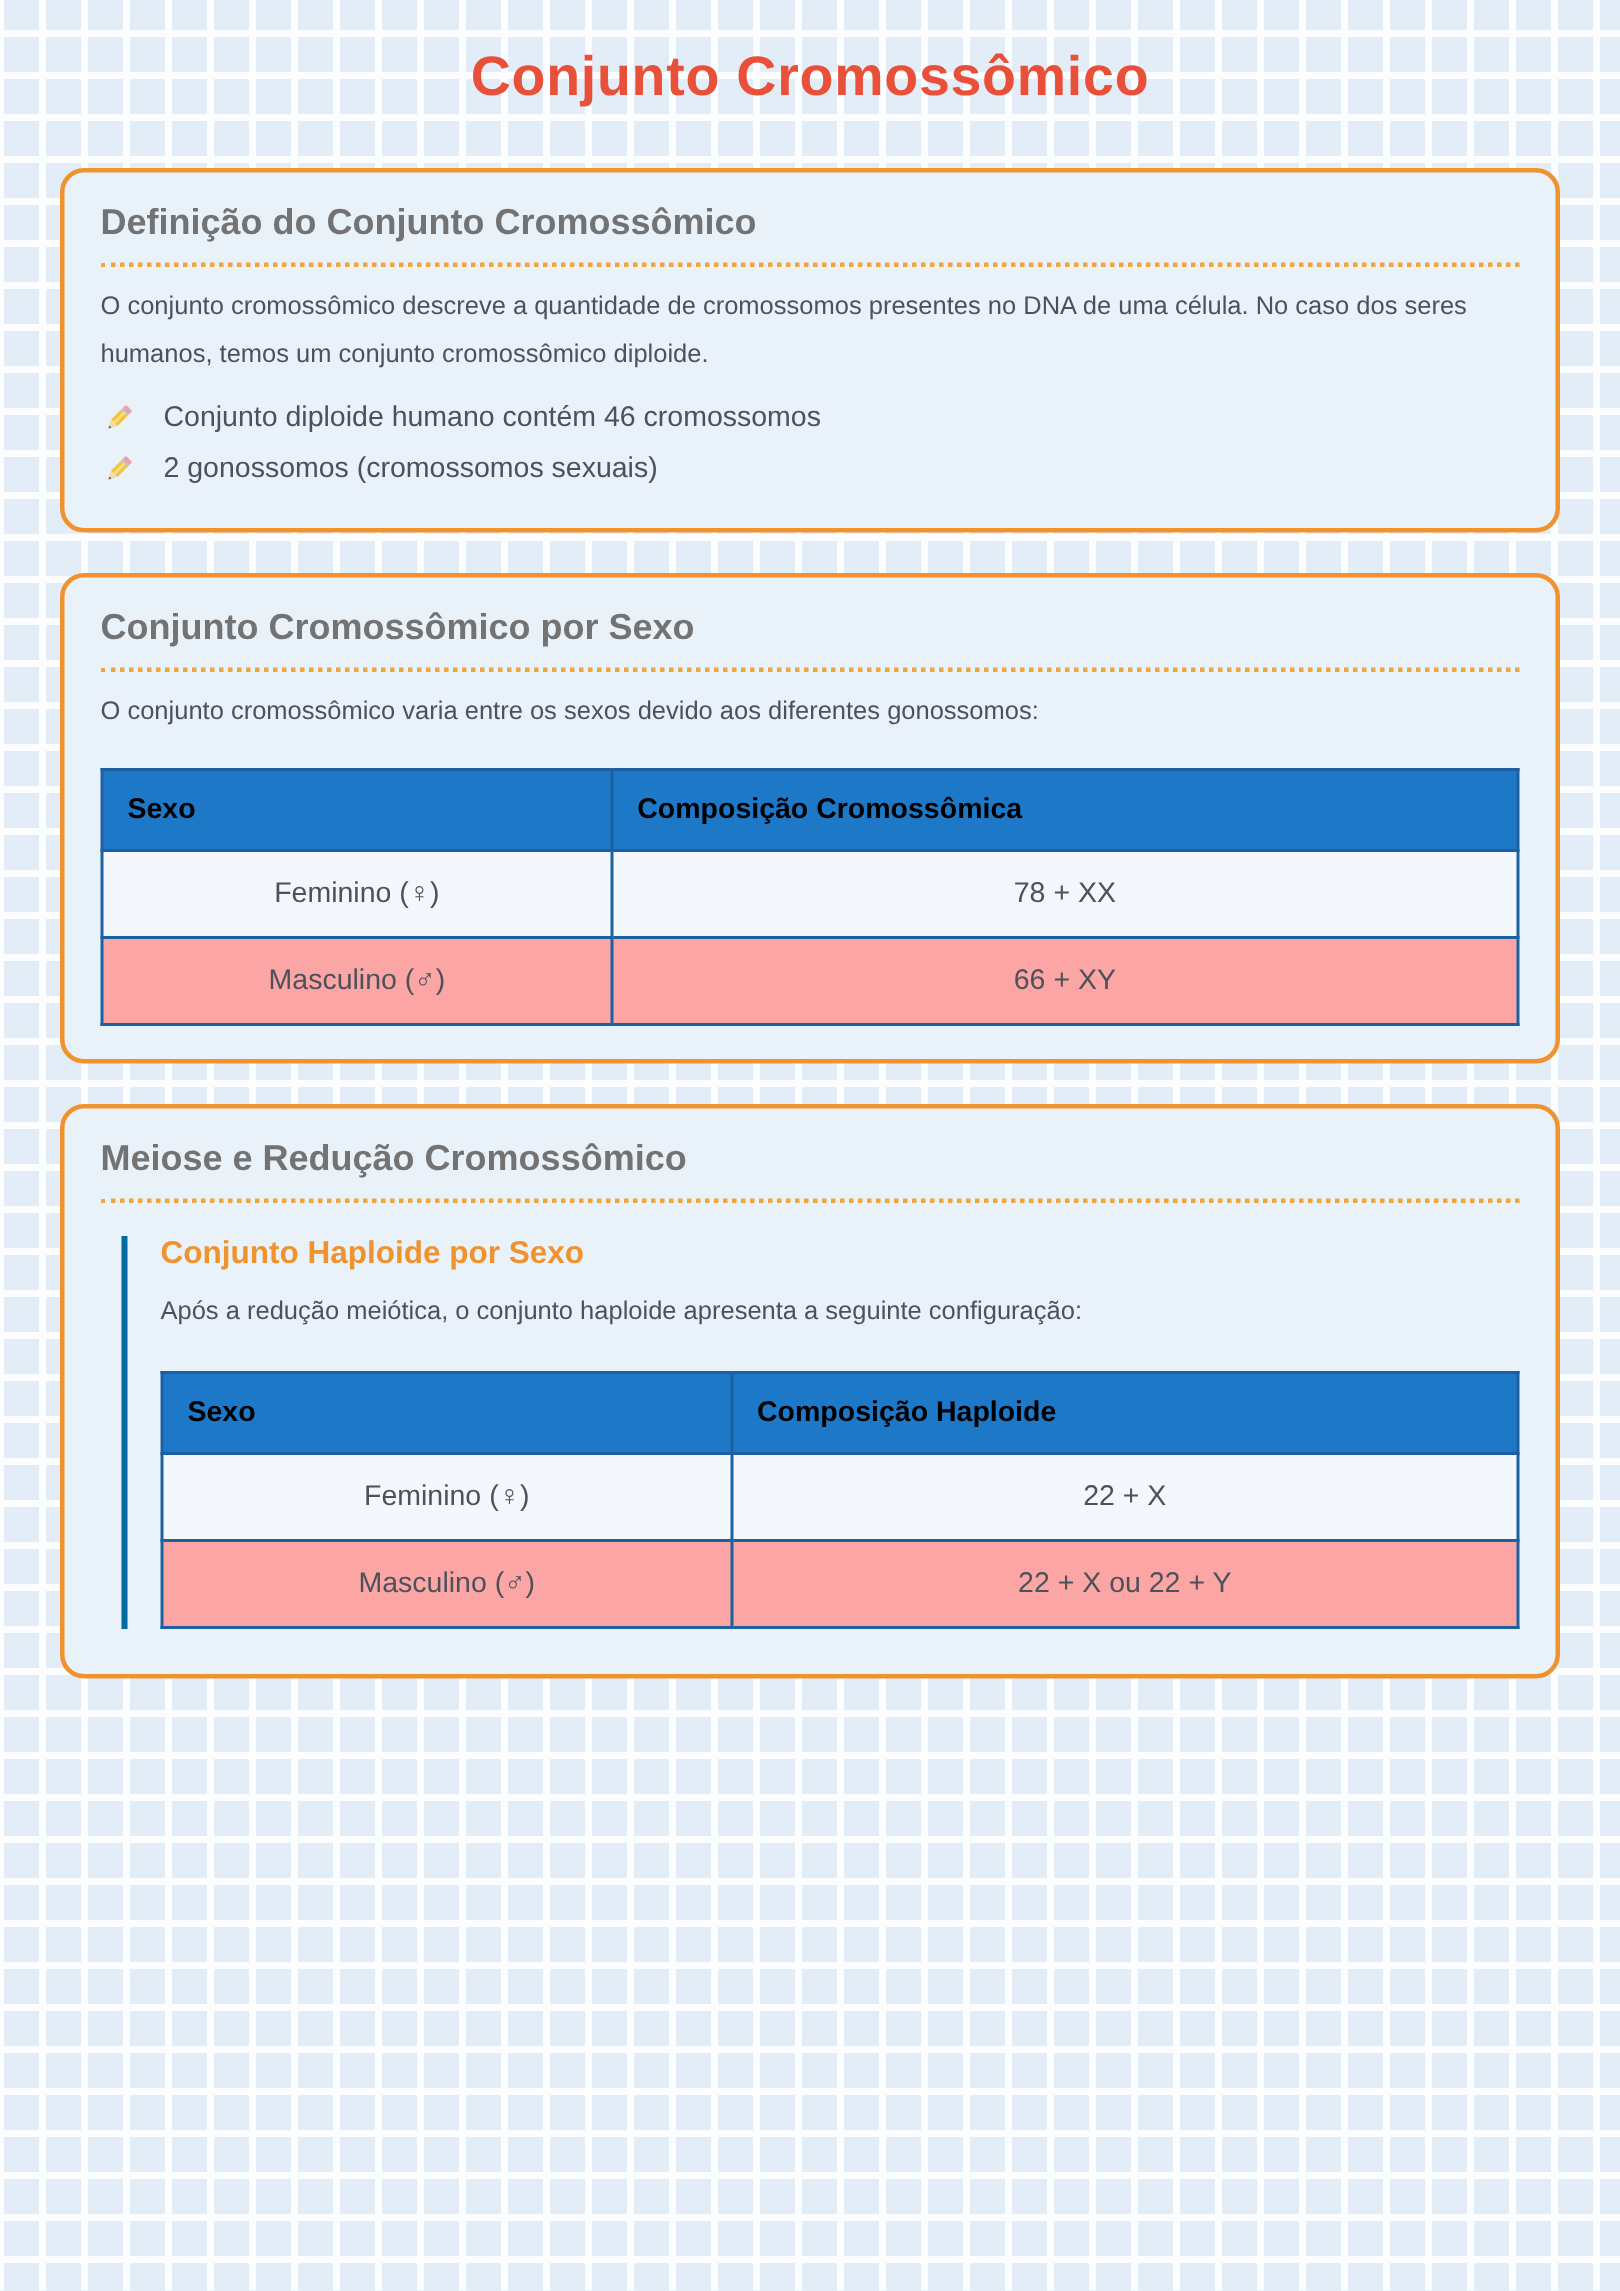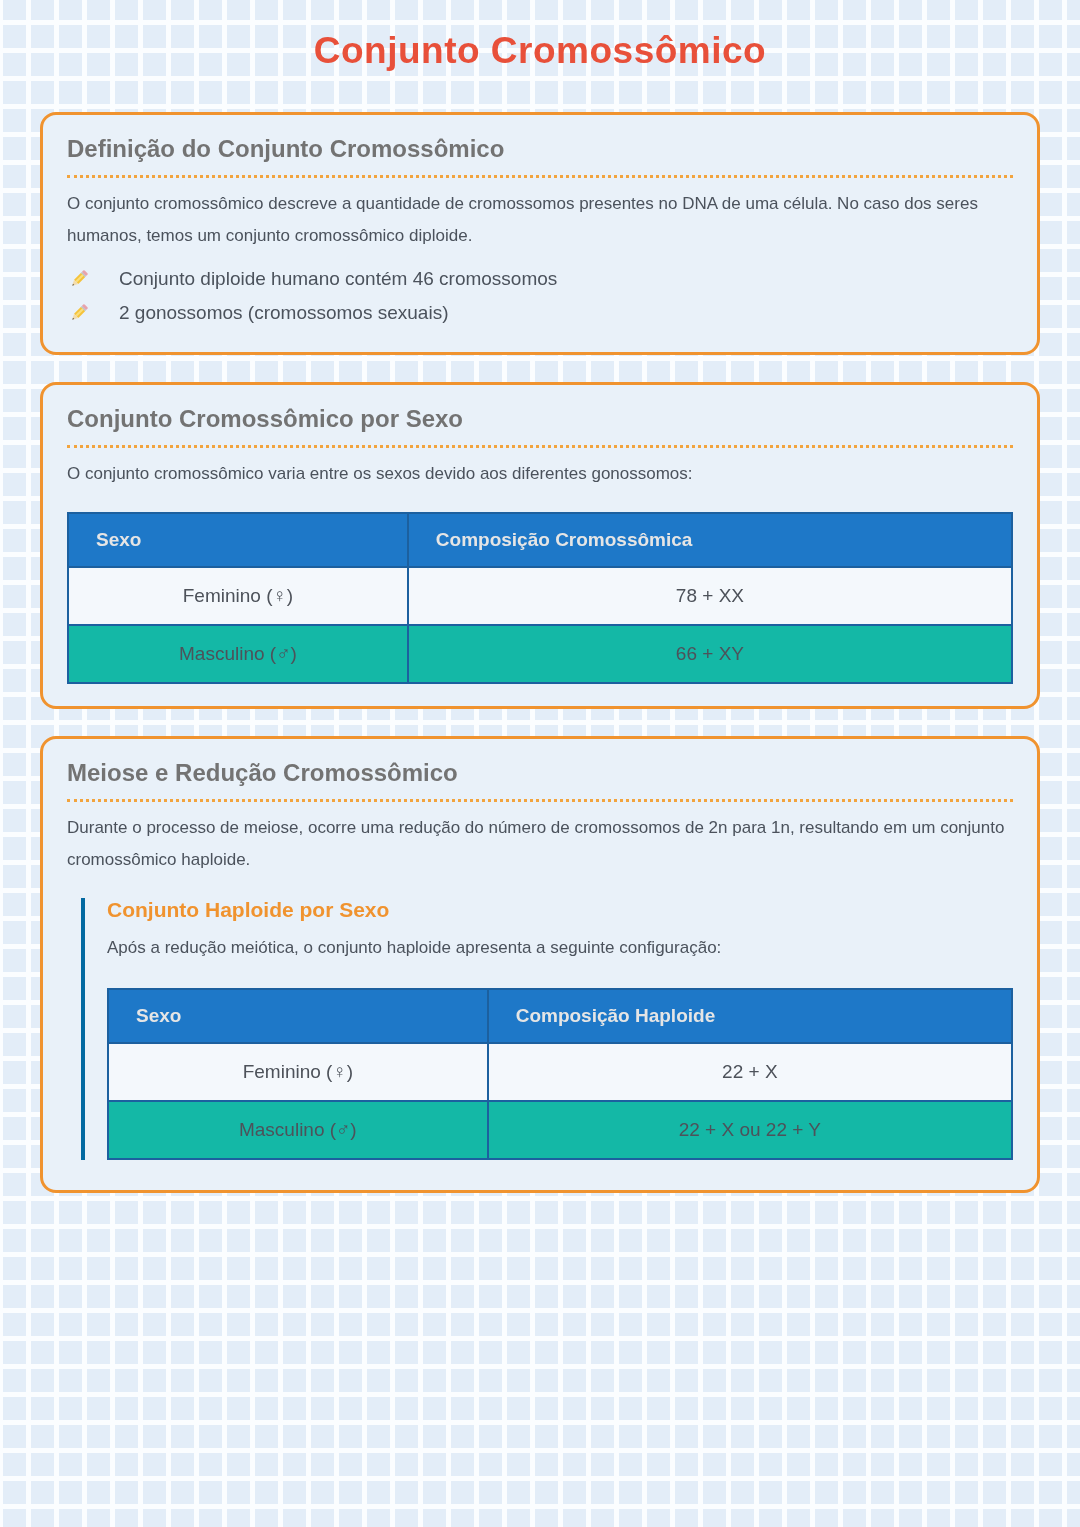--- a/index.html
+++ b/index.html
@@ -48,7 +48,7 @@
   .bullet-item {
     display: flex;
     align-items: center;
-    gap: 28px;
+    gap: 18px;
     font-size: 19px;
     color: #4b525c;
     padding: 5px 0;

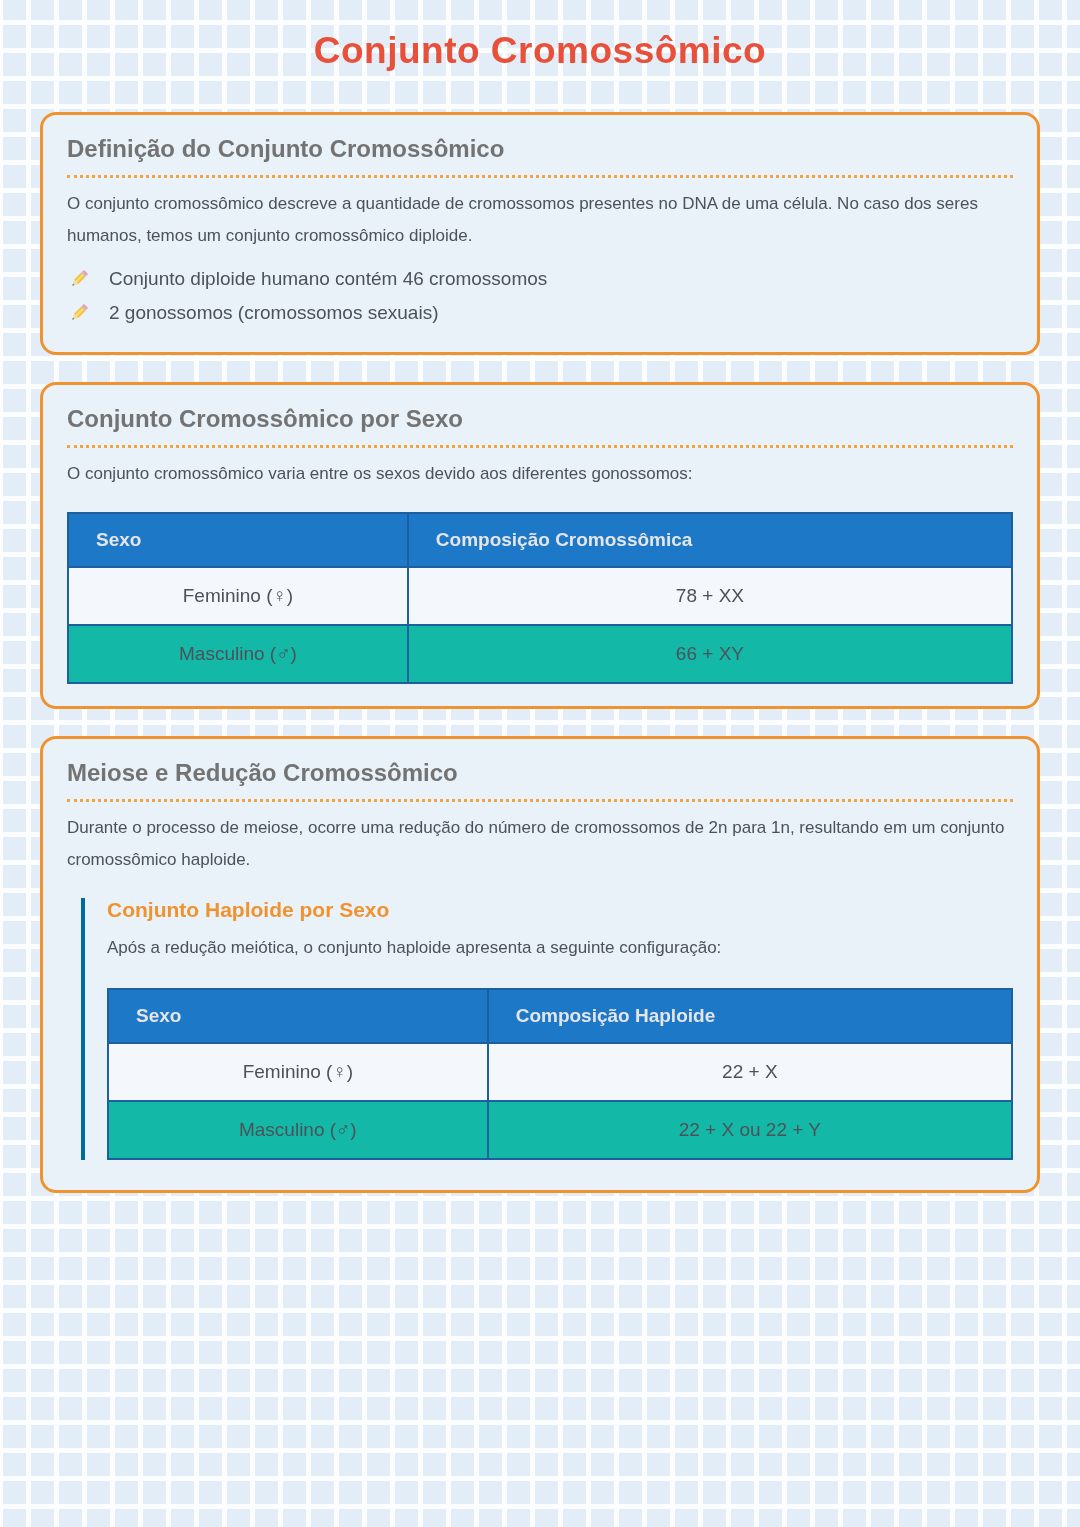--- a/index.html
+++ b/index.html
@@ -62,11 +62,11 @@
   }
   th {
     background: #1e78c8;
-    color: #e5e5e5;
+    color: #000000;
     font-size: 19px;
     font-weight: 700;
     text-align: left;
-    padding: 15px 27px;
+    padding: 15px 16px;
     margin-top: 19px;
   }
   td {

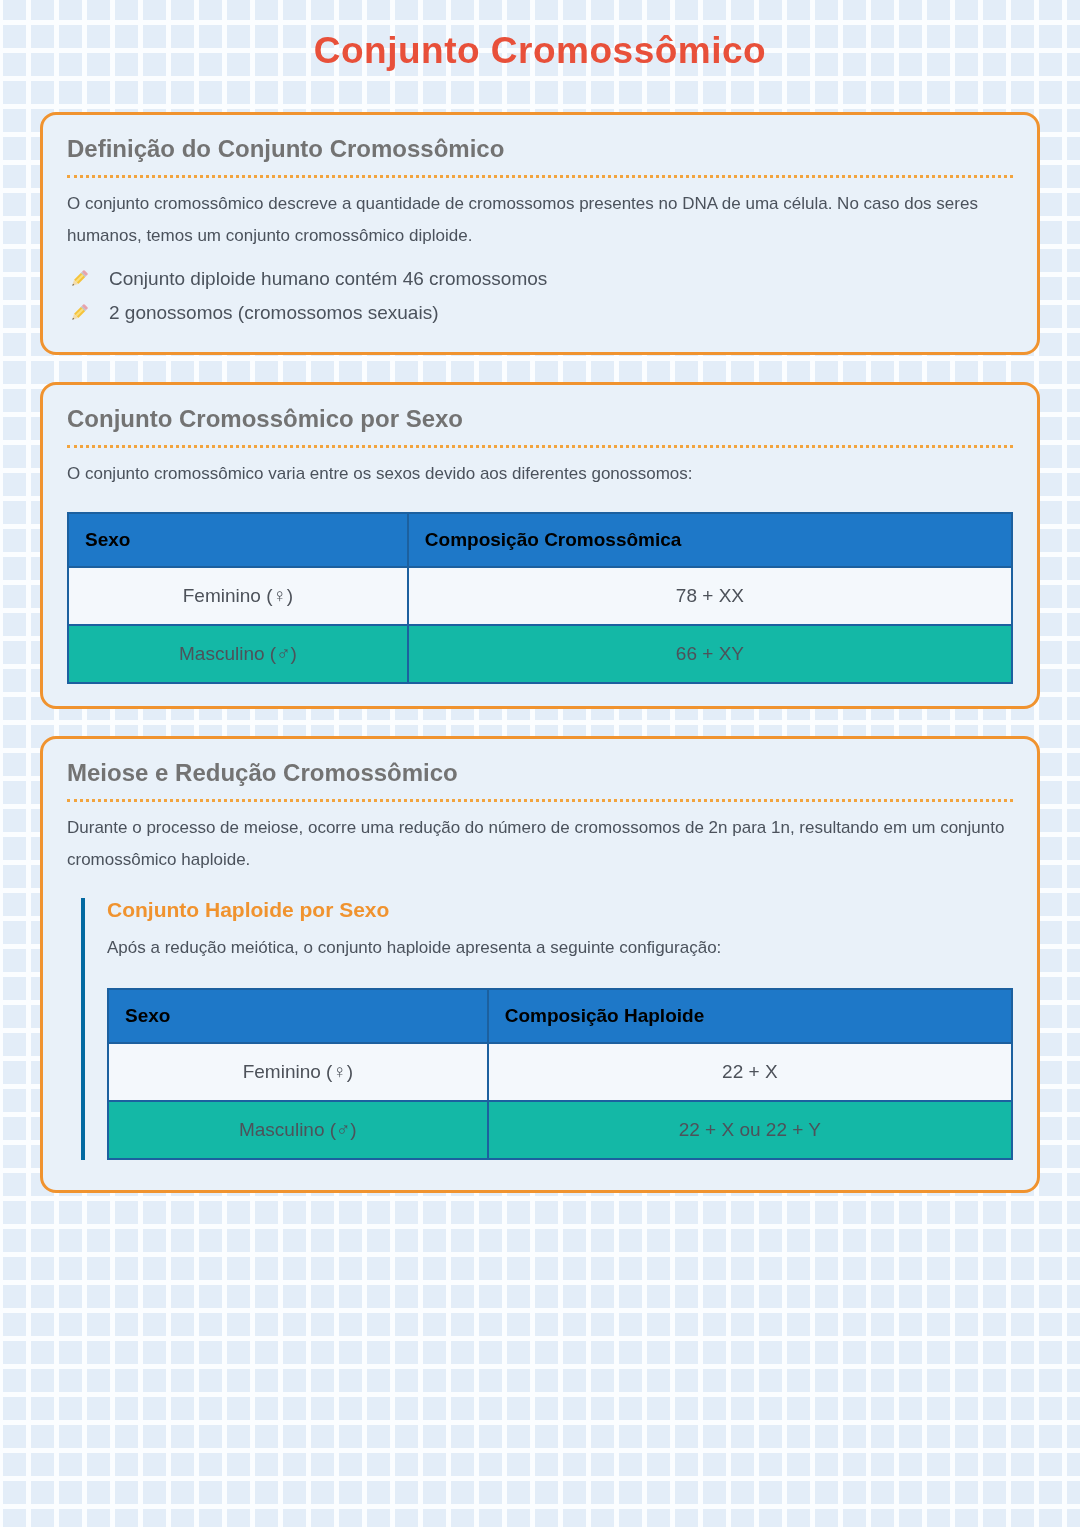--- a/index.html
+++ b/index.html
@@ -77,7 +77,7 @@
   }
   th, td { border: 2px solid #1c609f; }
   tbody tr:nth-child(1) { background: #f4f8fc; }
-  tbody tr:nth-child(2) { background: #14b8a6; }
+  tbody tr:nth-child(2) { background: #fca5a5; }
   .col-sex { width: 36%; }
   .subsection {
     border-left: 4px solid #0369a1;

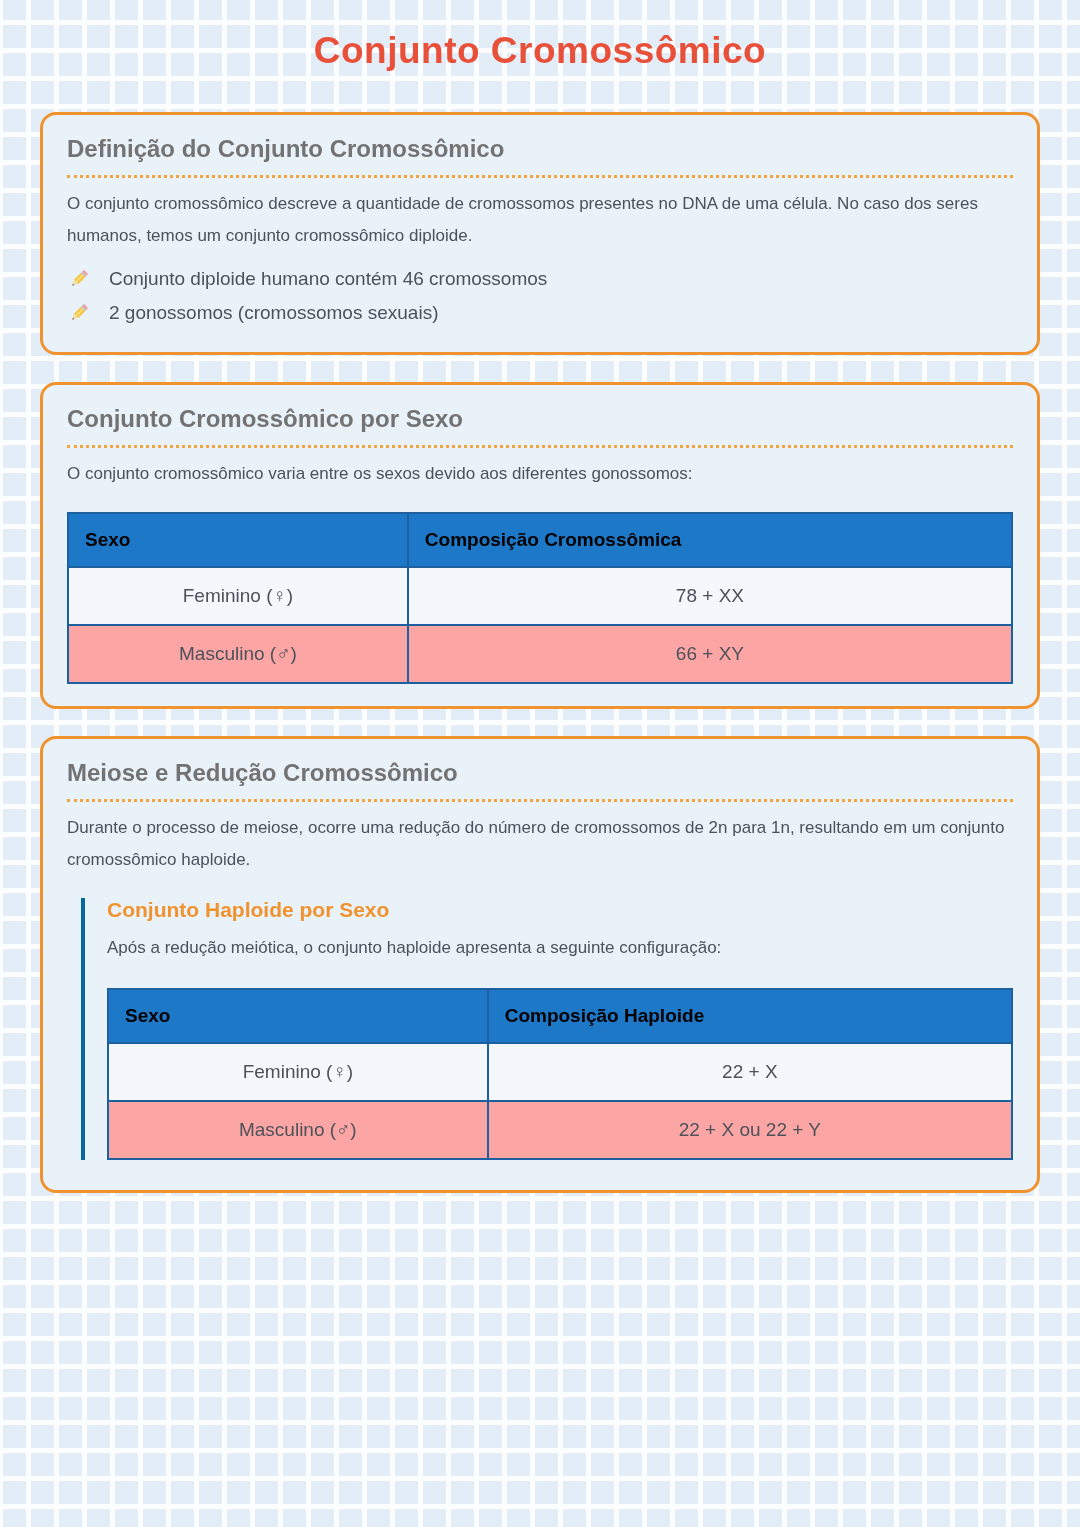--- a/index.html
+++ b/index.html
@@ -156,7 +156,6 @@
 
 <section class="card">
   <h2 class="card-heading">Meiose e Redução Cromossômico</h2>
-  <p>Durante o processo de meiose, ocorre uma redução do número de cromossomos de 2n para 1n, resultando em um conjunto cromossômico haploide.</p>
   <div class="subsection">
     <h3 class="sub-heading">Conjunto Haploide por Sexo</h3>
     <p>Após a redução meiótica, o conjunto haploide apresenta a seguinte configuração:</p>

